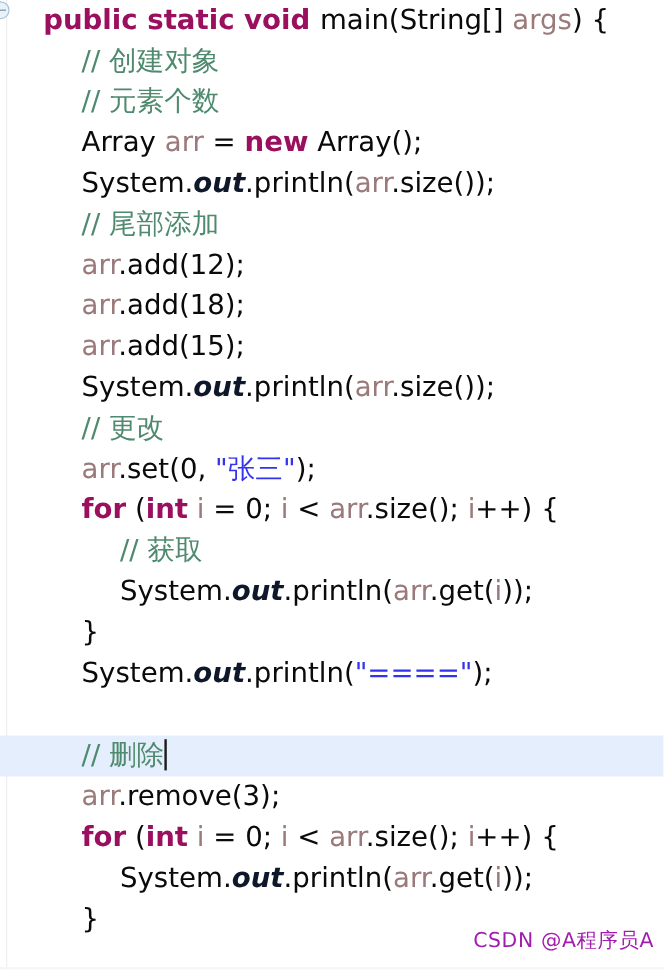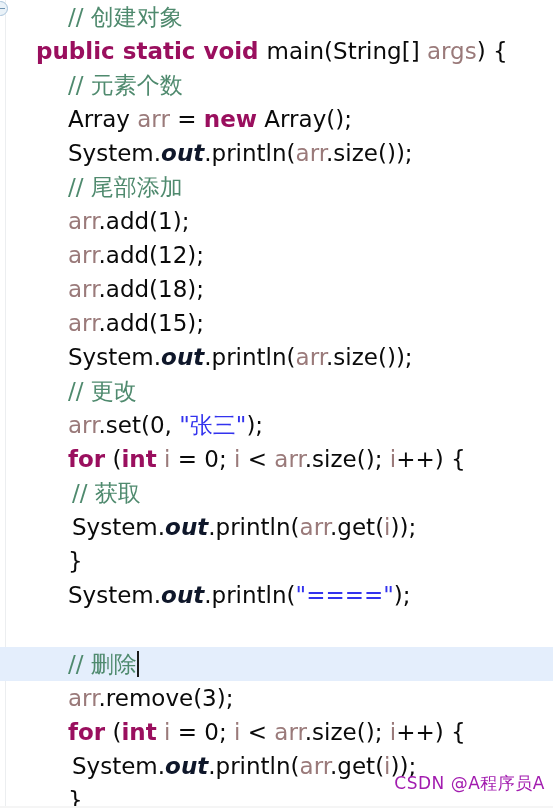--- a/index.html
+++ b/index.html
@@ -117,8 +117,8 @@
   </div>
 
   <div id="code">
+      <div class="line"><span class="ind0"><span class="kw">public static void </span><span class="plain">main(String[] </span><span class="var">args</span><span class="plain">) {</span></span></div>
       <div class="line"><span class="ind1"><span class="cmt">// 创建对象</span></span></div>
-      <div class="line"><span class="ind0"><span class="kw">public static void </span><span class="plain">main(String[] </span><span class="var">args</span><span class="plain">) {</span></span></div>
       <div class="line"><span class="ind1"><span class="cmt">// 元素个数</span></span></div>
       <div class="line"><span class="ind1"><span class="plain">Array </span><span class="var">arr</span><span class="plain"> = </span><span class="kw">new</span><span class="plain"> Array();</span></span></div>
       <div class="line"><span class="ind1"><span class="plain">System.</span><span class="fld">out</span><span class="plain">.println(</span><span class="var">arr</span><span class="plain">.size());</span></span></div>

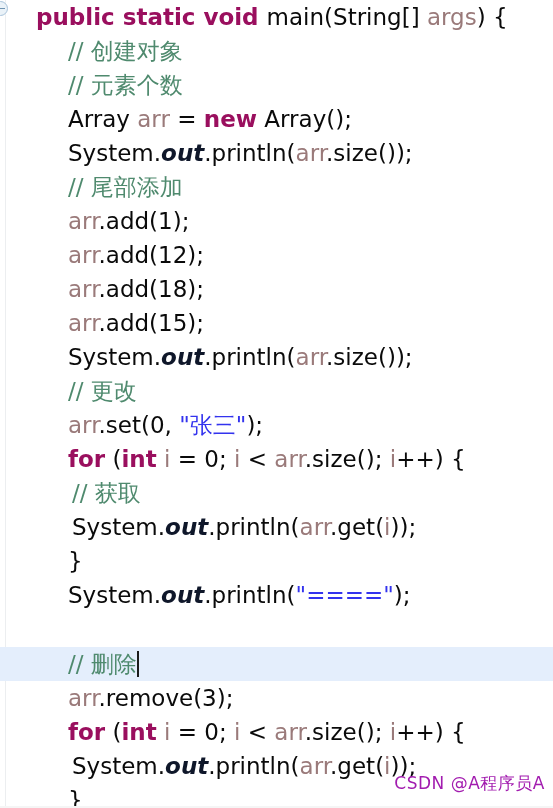--- a/index.html
+++ b/index.html
@@ -123,7 +123,6 @@
       <div class="line"><span class="ind1"><span class="plain">Array </span><span class="var">arr</span><span class="plain"> = </span><span class="kw">new</span><span class="plain"> Array();</span></span></div>
       <div class="line"><span class="ind1"><span class="plain">System.</span><span class="fld">out</span><span class="plain">.println(</span><span class="var">arr</span><span class="plain">.size());</span></span></div>
       <div class="line"><span class="ind1"><span class="cmt">// 尾部添加</span></span></div>
-      <div class="line"><span class="ind1"><span class="var">arr</span><span class="plain">.add(1);</span></span></div>
       <div class="line"><span class="ind1"><span class="var">arr</span><span class="plain">.add(12);</span></span></div>
       <div class="line"><span class="ind1"><span class="var">arr</span><span class="plain">.add(18);</span></span></div>
       <div class="line"><span class="ind1"><span class="var">arr</span><span class="plain">.add(15);</span></span></div>

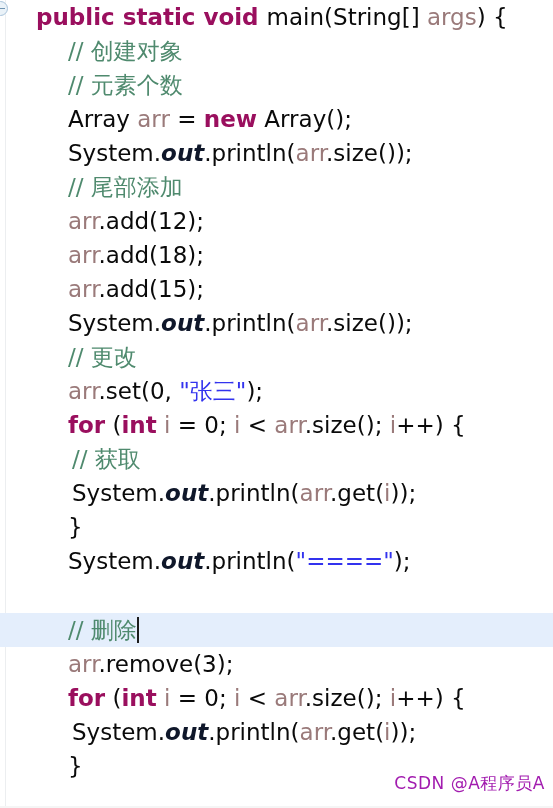--- a/index.html
+++ b/index.html
@@ -71,7 +71,7 @@
   }
   .line .ind0 { padding-left: 36px; }
   .line .ind1 { padding-left: 68px; }
-  .line .ind2 { padding-left: 72px; }
+  .line .ind2 { padding-left: 100px; }
   .ind0, .ind1, .ind2 { display: inline-block; }
 
   .kw    { color: #9a0f5e; font-weight: bold; }

